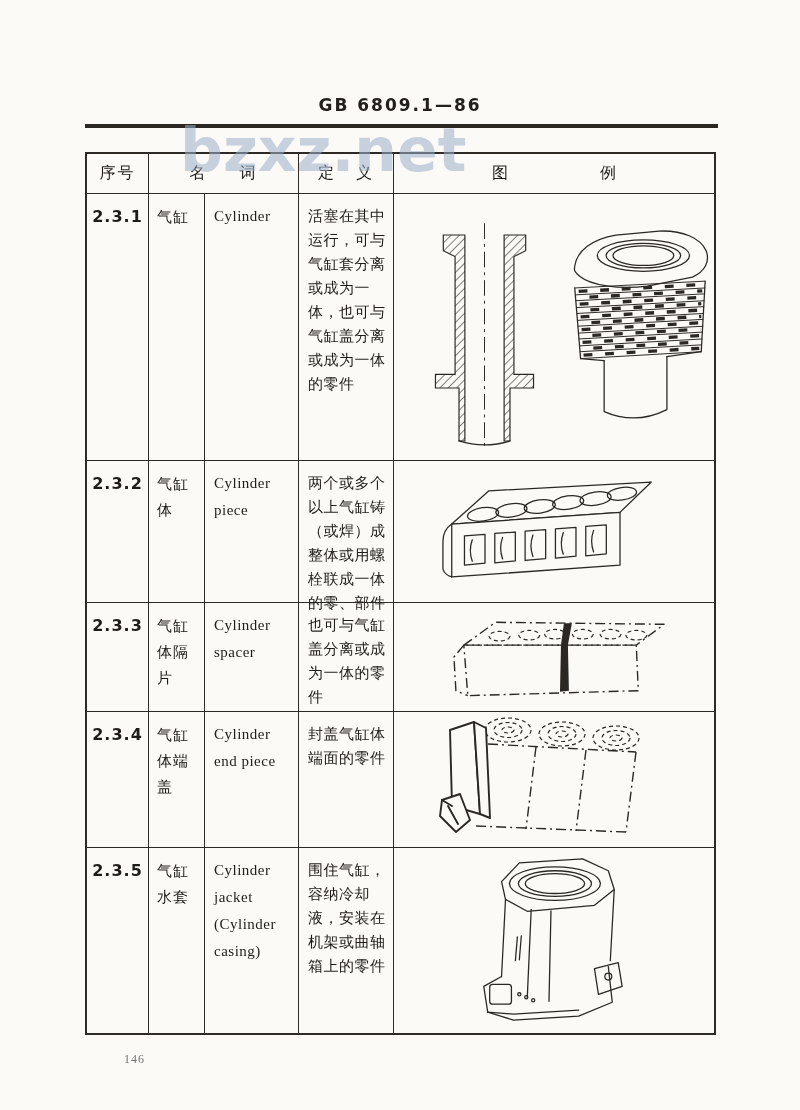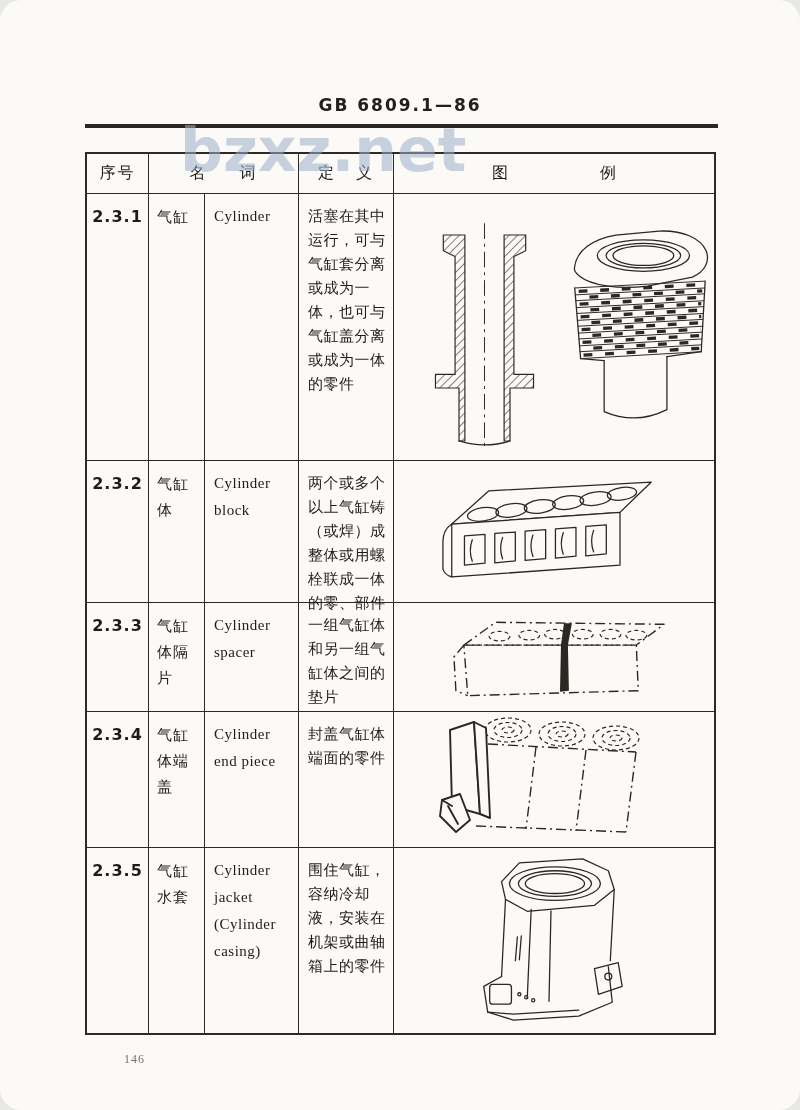--- a/index.html
+++ b/index.html
@@ -6,7 +6,7 @@
   .page{
     position:relative;width:800px;height:1110px;margin:0 auto;
     background:#fbfaf7;overflow:hidden;
-    font-family:"Liberation Serif","DejaVu Serif",serif;color:#1f1c18;border-radius:21px;
+    font-family:"Liberation Serif","DejaVu Serif",serif;color:#1f1c18;
   }
   .gb-header{
     position:absolute;top:95px;left:0;width:800px;text-align:center;

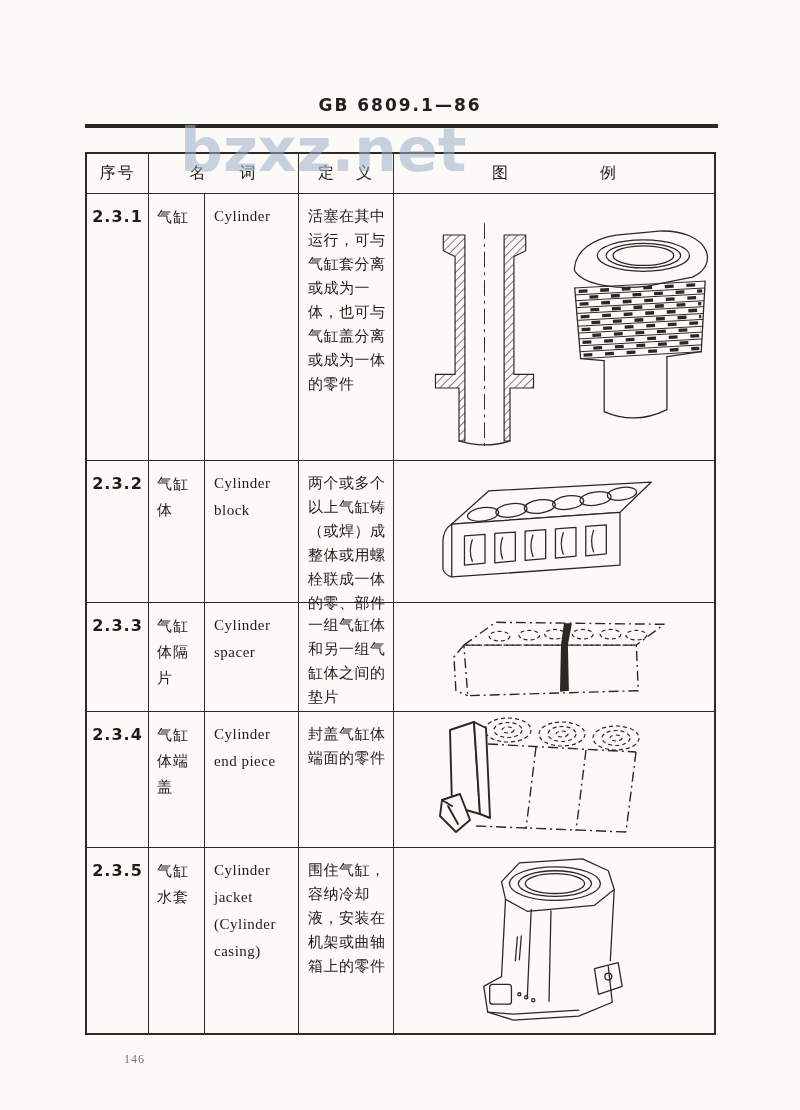--- a/index.html
+++ b/index.html
@@ -125,7 +125,7 @@
 
     <div class="c cell-no">2.3.2</div>
     <div class="c cell-cn">气缸体</div>
-    <div class="c cell-en">Cylinder block</div>
+    <div class="c cell-en">Cylinder piece</div>
     <div class="c cell-def">两个或多个以上气缸铸（或焊）成整体或用螺栓联成一体的零、部件</div>
     <div class="c cell-fig last-col">
       <svg style="left:46px;top:12px;" width="225" height="110" viewBox="0 0 230 112">

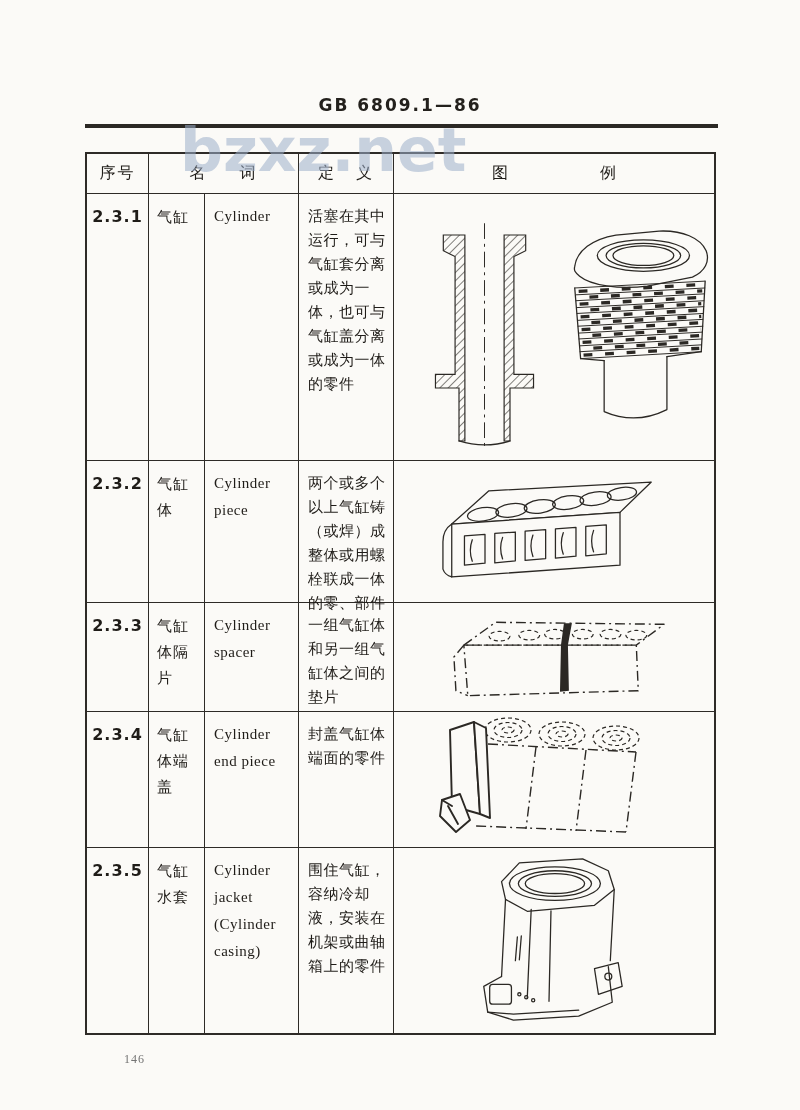--- a/index.html
+++ b/index.html
@@ -158,7 +158,7 @@
     <div class="c cell-no">2.3.3</div>
     <div class="c cell-cn">气缸体隔片</div>
     <div class="c cell-en">Cylinder spacer</div>
-    <div class="c cell-def">一组气缸体和另一组气缸体之间的垫片</div>
+    <div class="c cell-def">也可与气缸盖分离或成为一体的零件</div>
     <div class="c cell-fig last-col">
       <svg style="left:52px;top:8px;" width="224" height="92" viewBox="0 0 226 92">
         <polygon class="dd" points="18,34 50,11 220,13 192,34"></polygon>

